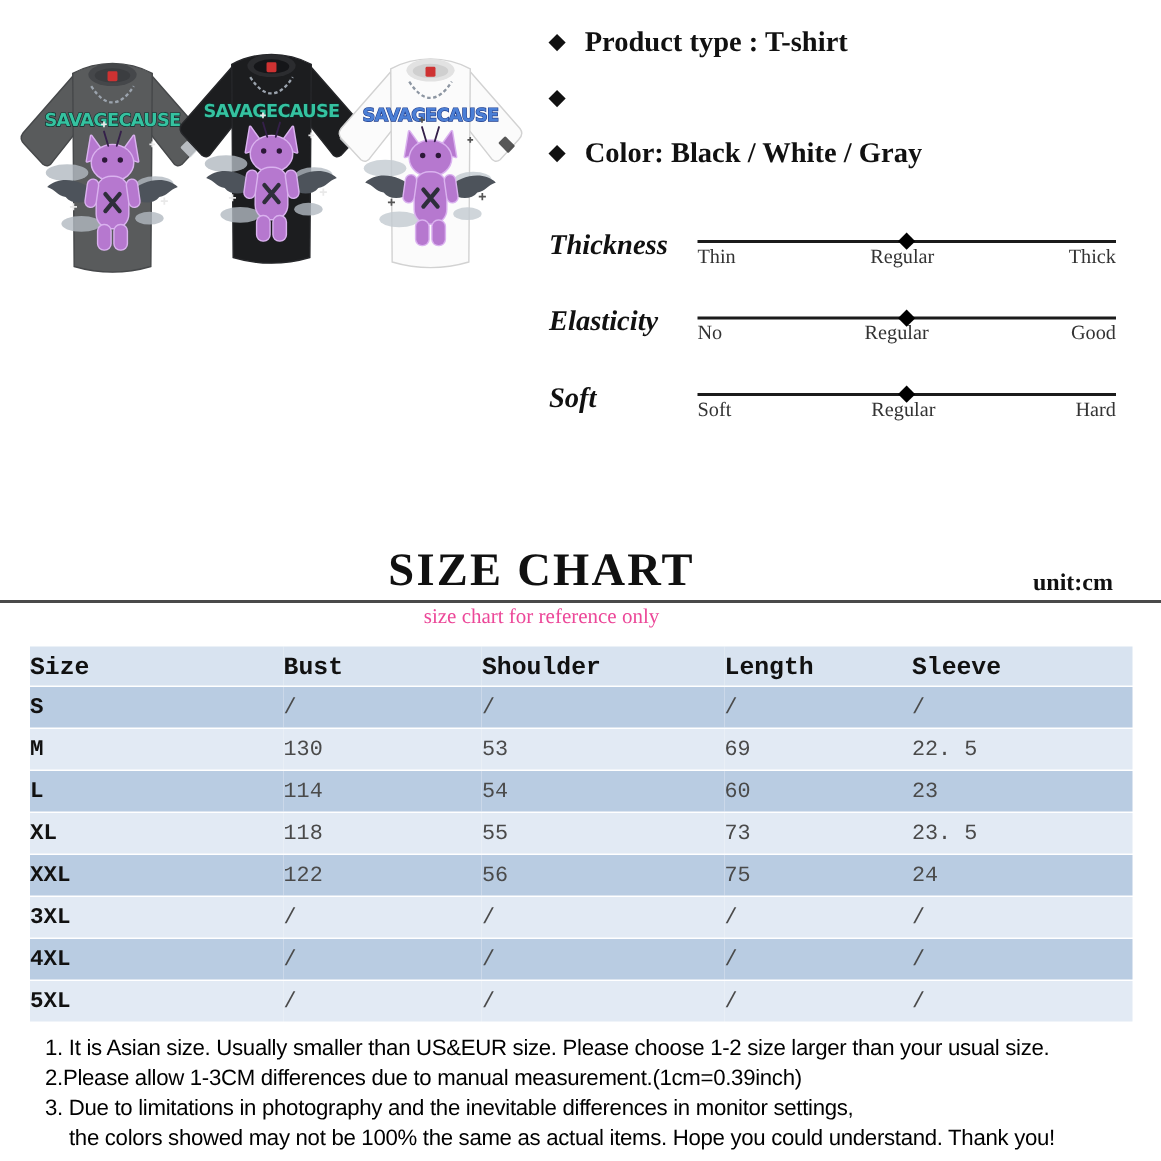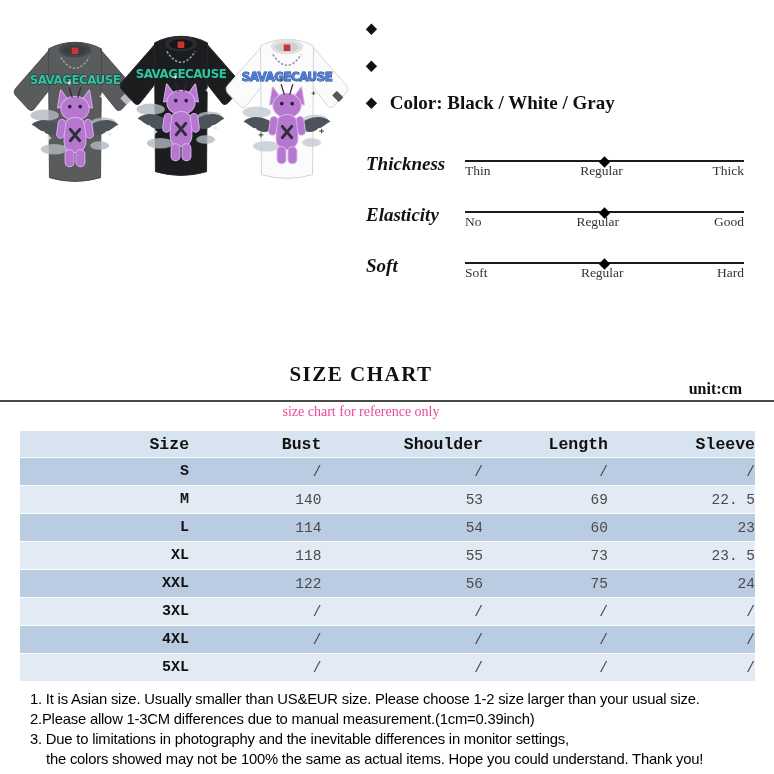--- a/index.html
+++ b/index.html
@@ -198,6 +198,7 @@
     <div class="info">
       <div class="bullet">
         <span class="dmd">◆</span>
+        <span>Product type : T-shirt</span>
       </div>
       <div class="bullet">
         <span class="dmd">◆</span>

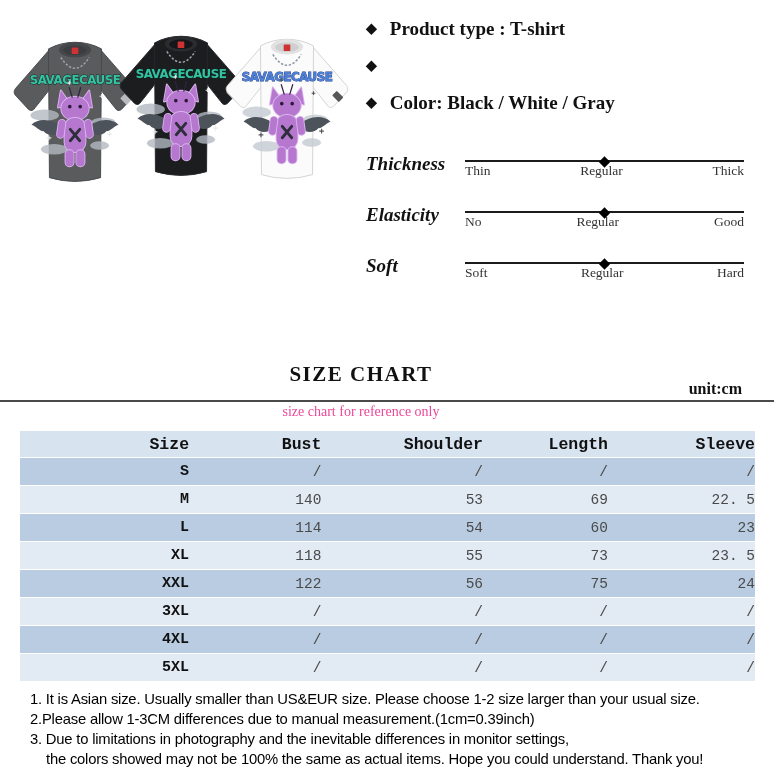--- a/index.html
+++ b/index.html
@@ -60,7 +60,7 @@
 
   
   .sc-head { margin-top:80px; position:relative; height:38px; }
-  .sc-title { text-align:center; padding-right:52px; font-size:21px; font-weight:bold;
+  .sc-title { text-align:center; padding-right:52px; font-size:31px; font-weight:bold;
               letter-spacing:1.5px; }
   .sc-unit { position:absolute; right:32px; bottom:2px; font-size:16px; font-weight:bold; }
   .sc-rule { border-top:2.5px solid #4a4a4a; }

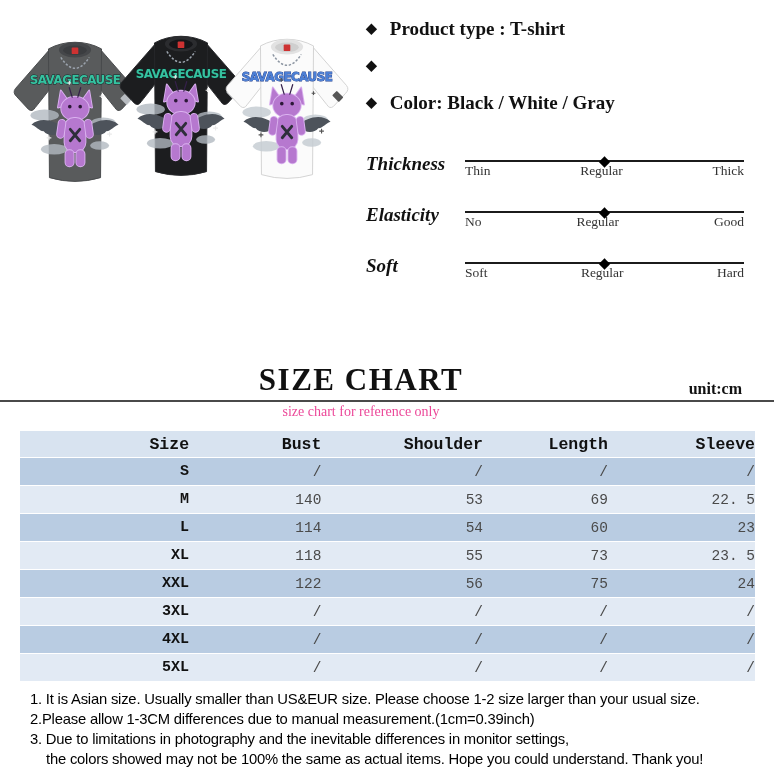--- a/index.html
+++ b/index.html
@@ -70,7 +70,7 @@
   
   table.sizes { width:735px; margin:10px 19px 0 20px; border-collapse:separate;
                 border-spacing:0 1px; table-layout:fixed;
-                font-family:"Liberation Mono", monospace; text-align:right; }
+                font-family:"Liberation Mono", monospace; text-align:left; }
   table.sizes col.c1 { width:23%; } table.sizes col.c2 { width:18%; }
   table.sizes col.c3 { width:22%; } table.sizes col.c4 { width:17%; }
   table.sizes col.c5 { width:20%; }

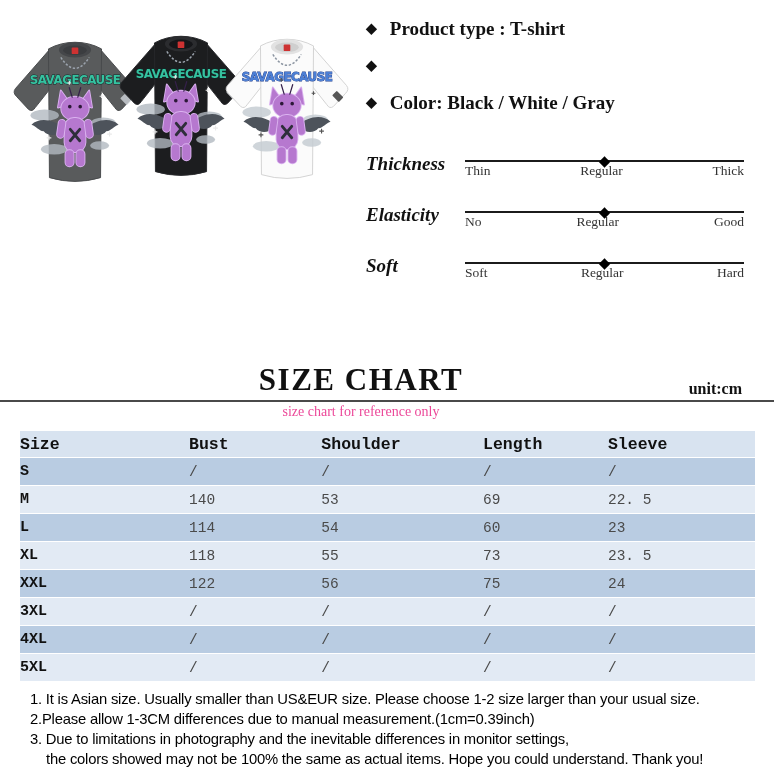--- a/index.html
+++ b/index.html
@@ -286,7 +286,7 @@
       </tr>
       <tr class="light">
         <td class="sizecol">M</td>
-        <td>140</td>
+        <td>130</td>
         <td>53</td>
         <td>69</td>
         <td>22. 5</td>

